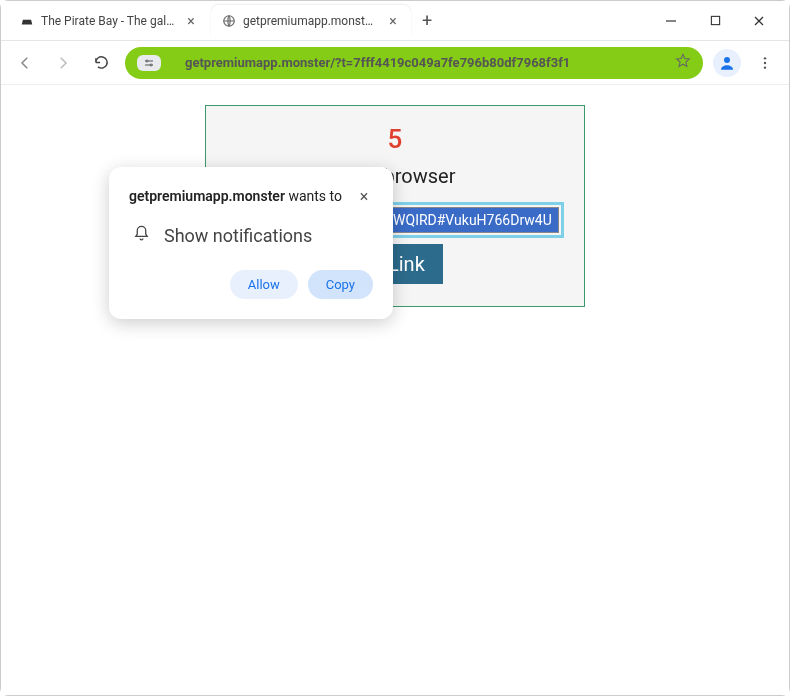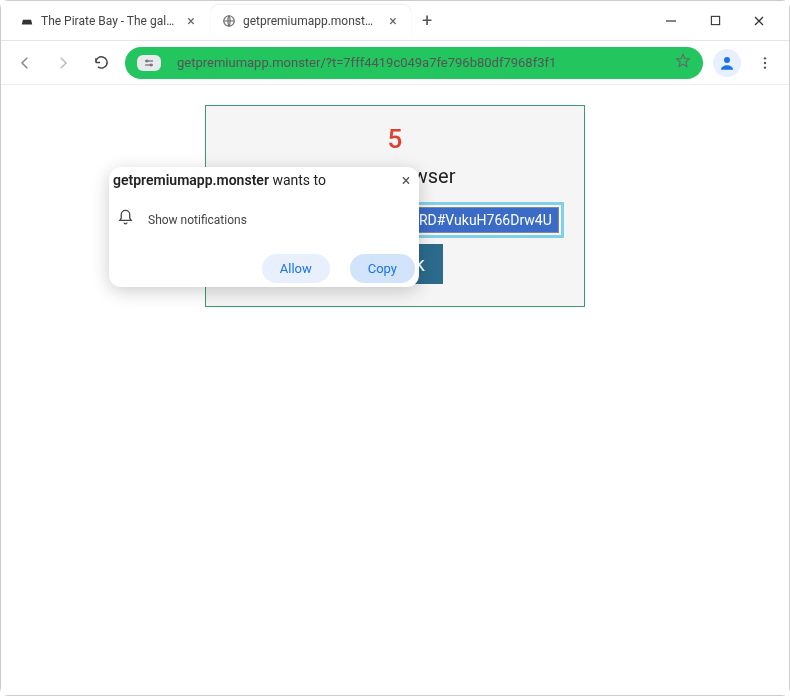--- a/index.html
+++ b/index.html
@@ -22,7 +22,7 @@
     .toolbar { height: 44px; background: #fff; display: flex; align-items: center; padding: 0 10px; gap: 10px; border-bottom: 1px solid #eee; }
     .nav-btn { width: 28px; height: 28px; display: flex; align-items: center; justify-content: center; color: #888; }
     .nav-btn.enabled { color: #333; }
-    .address-bar { flex: 1; height: 32px; background: #22c55e; border-radius: 16px; display: flex; align-items: center; padding: 0 12px; gap: 16px; font-size: 13px; color: #555; }
+    .address-bar { flex: 1; height: 32px; background: #84cc16; border-radius: 16px; display: flex; align-items: center; padding: 0 12px; gap: 24px; font-size: 13px; color: #555; font-weight: bold; }
     .site-badge { background: #e8eaed; padding: 2px 6px; border-radius: 6px; display: flex; align-items: center; gap: 4px; font-size: 11px; color: #555; }
     .url-text { flex: 1; white-space: nowrap; overflow: hidden; }
     .star-btn { color: #666; }

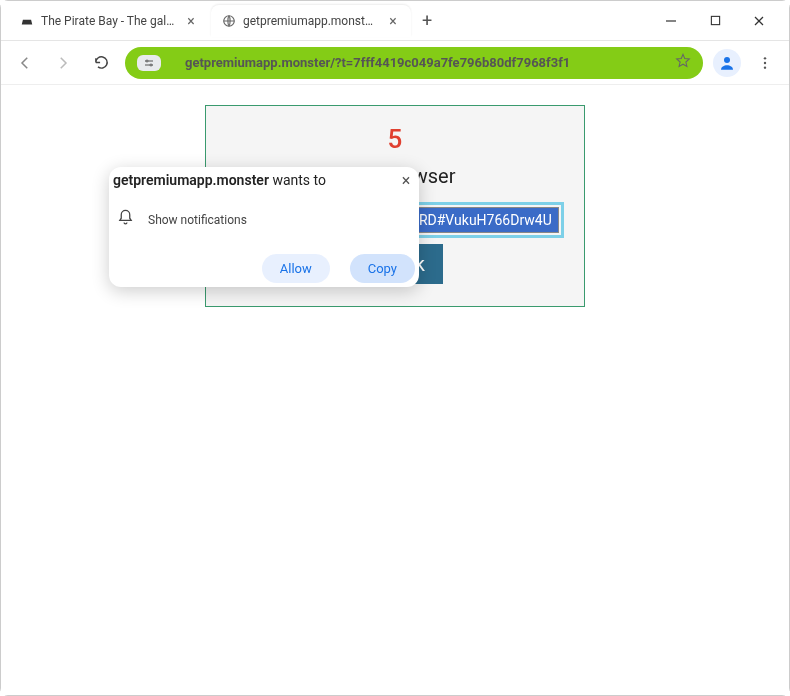--- a/index.html
+++ b/index.html
@@ -39,7 +39,7 @@
     .url-field { width: 100%; border: 1px solid #888; padding: 4px 6px; font-size: 14px; background: #3a6bc7; color: #fff; }
     .copy-btn { background: #2c6b8c; color: #fff; font-size: 20px; padding: 8px 18px; border: none; display: inline-block; }
     
-    .notification-popup { position: absolute; top: 82px; left: 108px; width: 310px; background: #fff; border-radius: 12px; box-shadow: 0 4px 18px rgba(0,0,0,0.2); padding: 4px; z-index: 100; }
+    .notification-popup { position: absolute; top: 82px; left: 108px; width: 284px; background: #fff; border-radius: 12px; box-shadow: 0 4px 18px rgba(0,0,0,0.2); padding: 20px; z-index: 100; }
     .notif-header { display: flex; justify-content: space-between; align-items: flex-start; margin-bottom: 20px; }
     .notif-title { font-size: 14px; color: #222; line-height: 1.3; }
     .notif-title strong { font-weight: 600; }

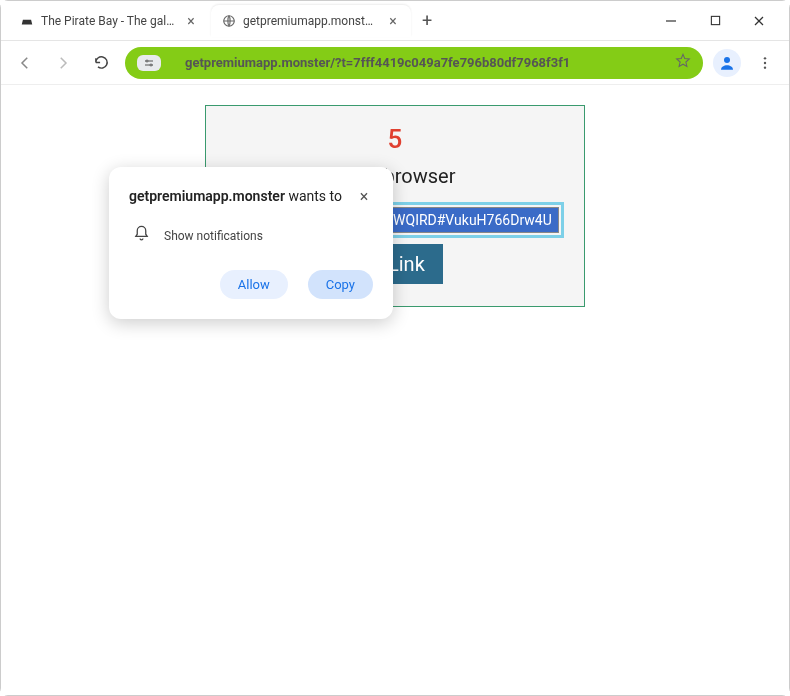--- a/index.html
+++ b/index.html
@@ -46,7 +46,7 @@
     .notif-close { width: 18px; height: 18px; color: #555; font-size: 16px; display: flex; align-items: center; justify-content: center; }
     .notif-body { display: flex; align-items: center; gap: 14px; margin-bottom: 24px; padding-left: 4px; }
     .notif-icon { color: #444; }
-    .notif-text { font-size: 12px; color: #444; }
+    .notif-text { font-size: 18px; color: #444; }
     .notif-actions { display: flex; justify-content: flex-end; gap: 20px; }
     .notif-btn { padding: 7px 18px; border-radius: 18px; border: none; font-size: 13px; color: #1a73e8; background: #e8f0fe; cursor: pointer; }
     .notif-btn.block { background: #d2e3fc; }

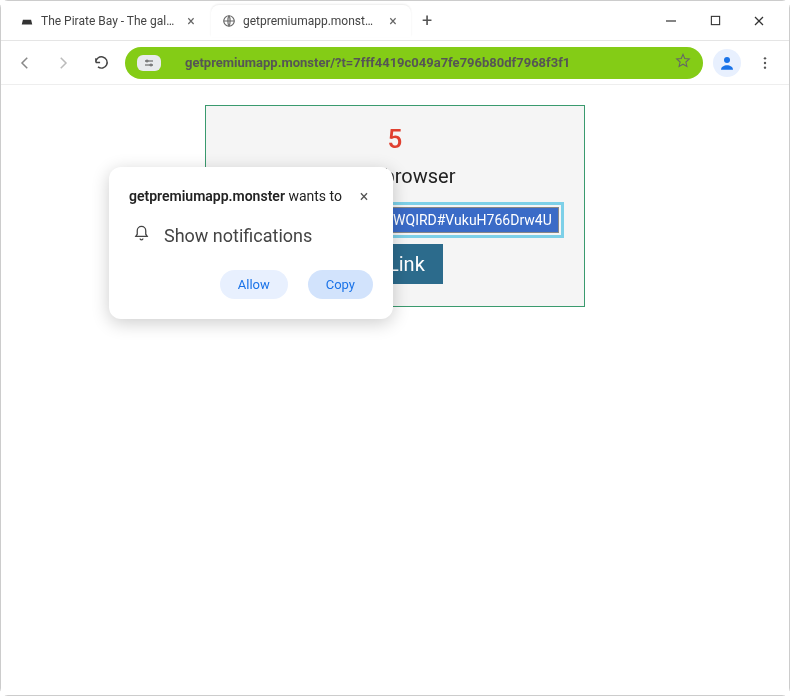--- a/index.html
+++ b/index.html
@@ -47,7 +47,7 @@
     .notif-body { display: flex; align-items: center; gap: 14px; margin-bottom: 24px; padding-left: 4px; }
     .notif-icon { color: #444; }
     .notif-text { font-size: 18px; color: #444; }
-    .notif-actions { display: flex; justify-content: flex-end; gap: 20px; }
+    .notif-actions { display: flex; justify-content: flex-end; gap: 10px; }
     .notif-btn { padding: 7px 18px; border-radius: 18px; border: none; font-size: 13px; color: #1a73e8; background: #e8f0fe; cursor: pointer; }
     .notif-btn.block { background: #d2e3fc; }
     

